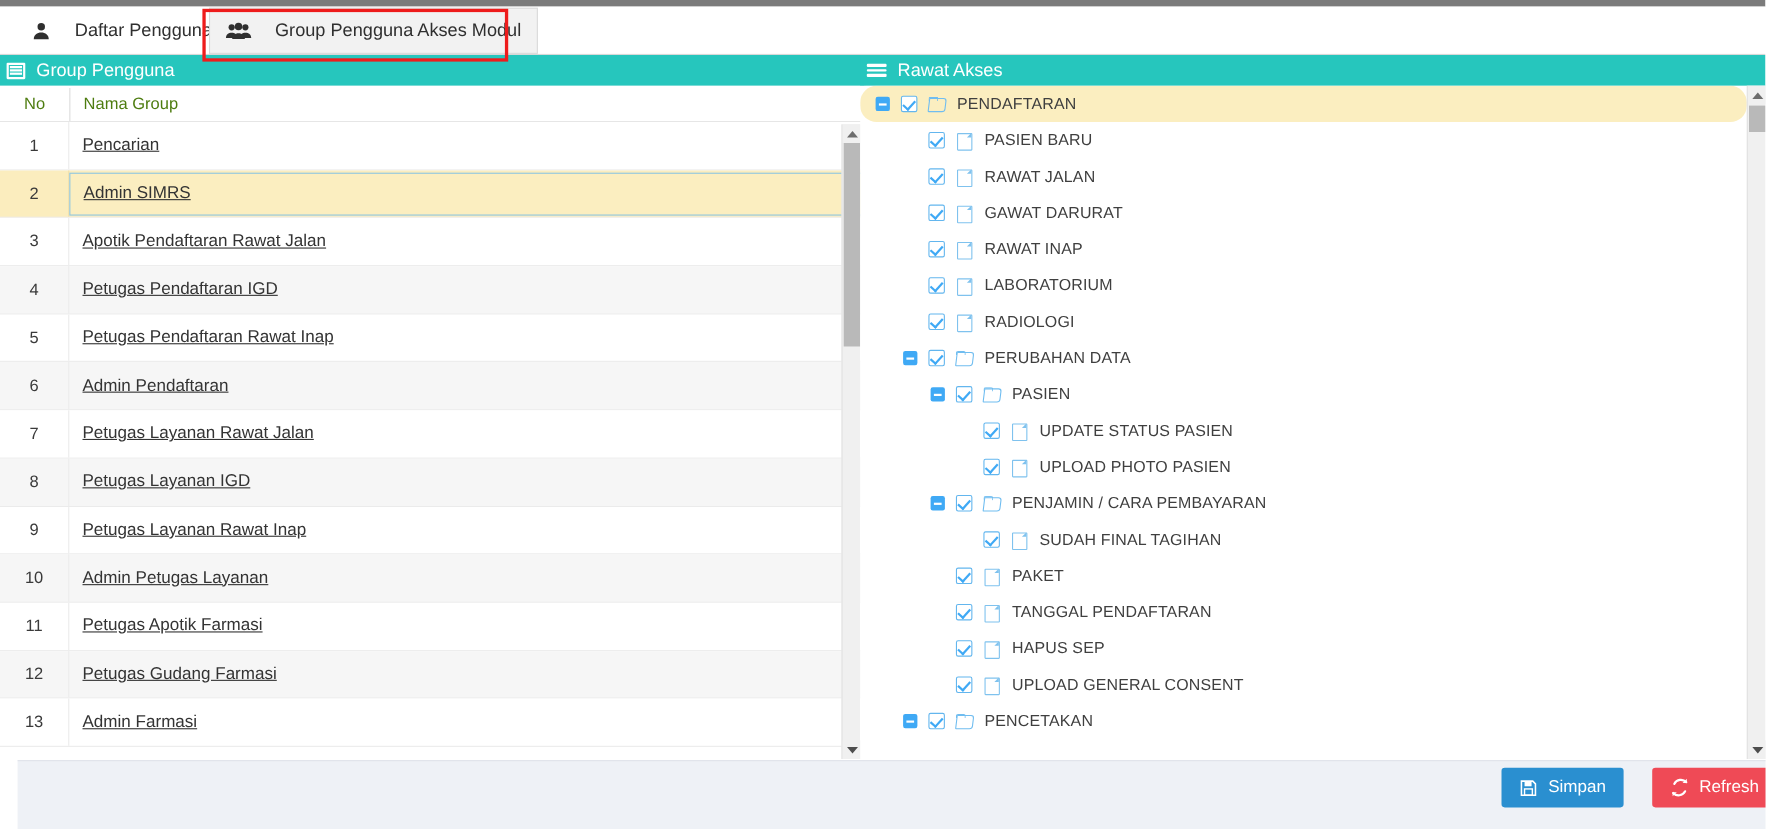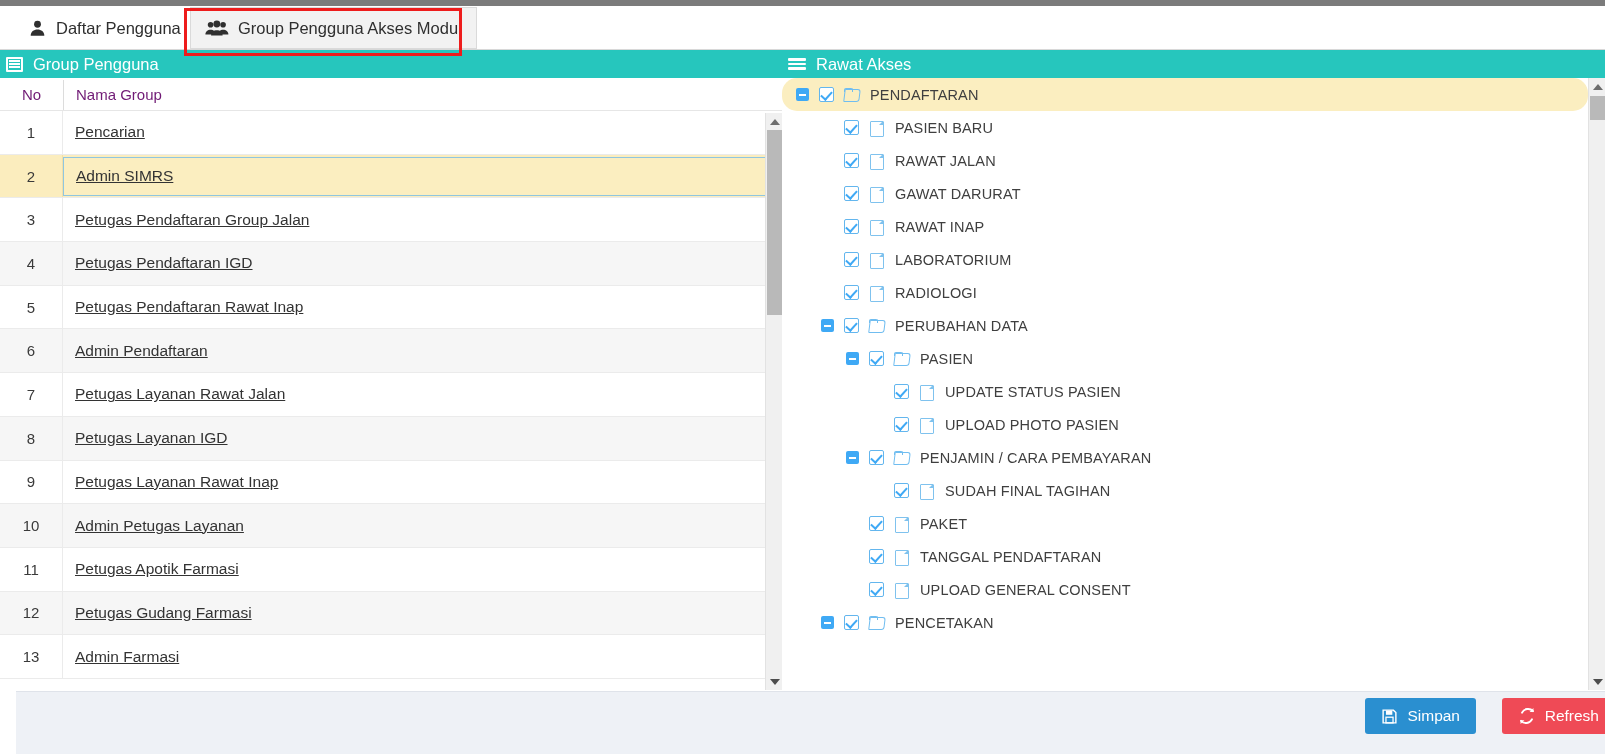--- a/index.html
+++ b/index.html
@@ -34,7 +34,7 @@
   }
   .tab {
     position: absolute; top: 0; height: 44px;
-    display: flex; align-items: center; gap: 9px;
+    display: flex; align-items: center; gap: 21px;
     padding: 0 14px;
     font-size: 16.5px;
     color: #2f2f2f;

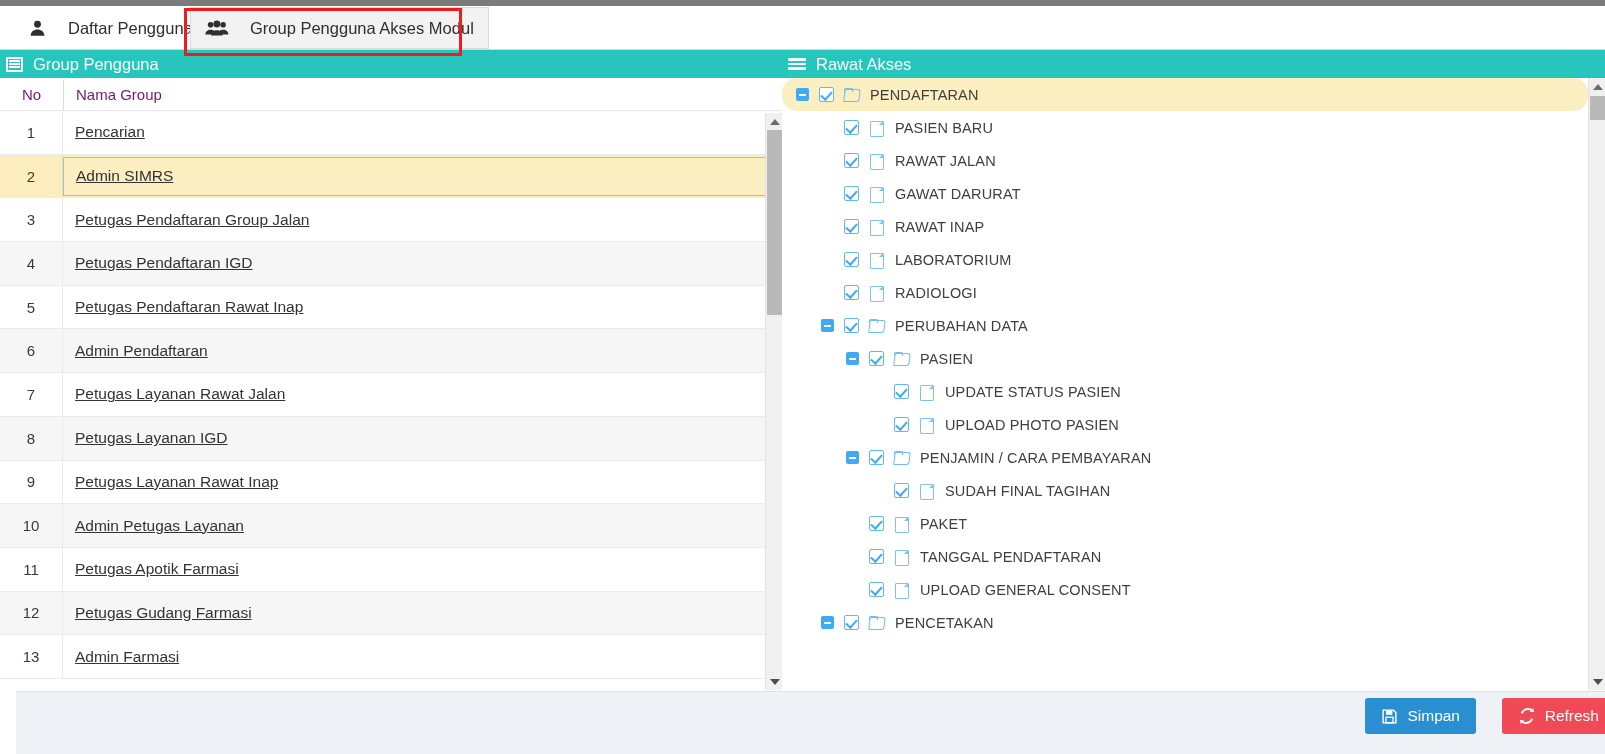--- a/index.html
+++ b/index.html
@@ -94,7 +94,7 @@
   .lhead-no, .lhead-nama {
     position: absolute; top: 0; height: 33px;
     display: flex; align-items: center;
-    font-size: 15px; color: #701a75;
+    font-size: 15px; color: #4d7c0f;
   }
   .lhead-no { left: 0; width: 63px; justify-content: center; }
   .lhead-nama { left: 64px; padding-left: 12px; }

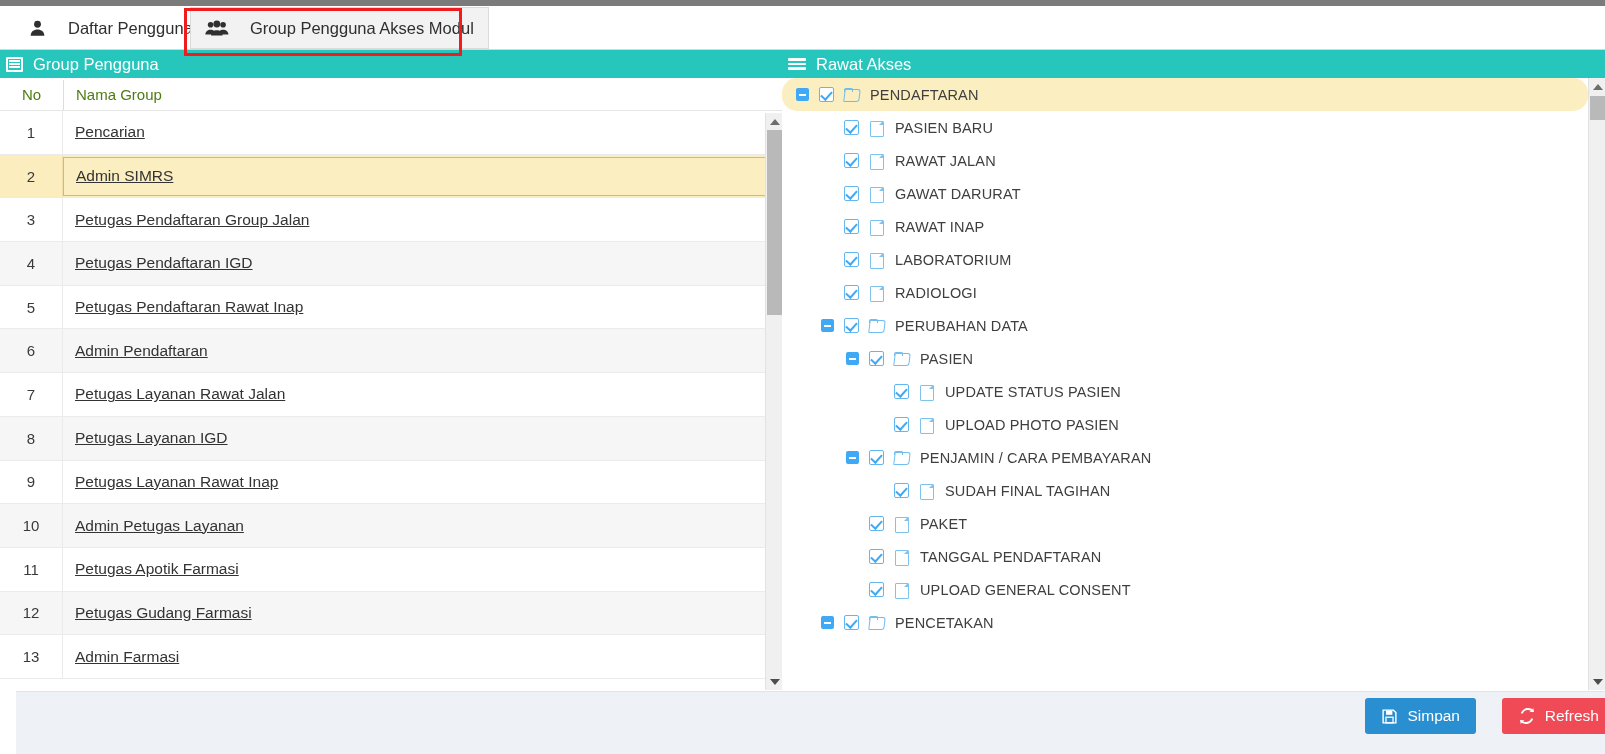--- a/index.html
+++ b/index.html
@@ -348,7 +348,7 @@
         </div>
         <div class="lrow odd">
           <div class="lcell-no">3</div>
-          <div class="lcell-nama">Petugas Pendaftaran Group Jalan</div>
+          <div class="lcell-nama">Apotik Pendaftaran Rawat Jalan</div>
         </div>
         <div class="lrow even">
           <div class="lcell-no">4</div>

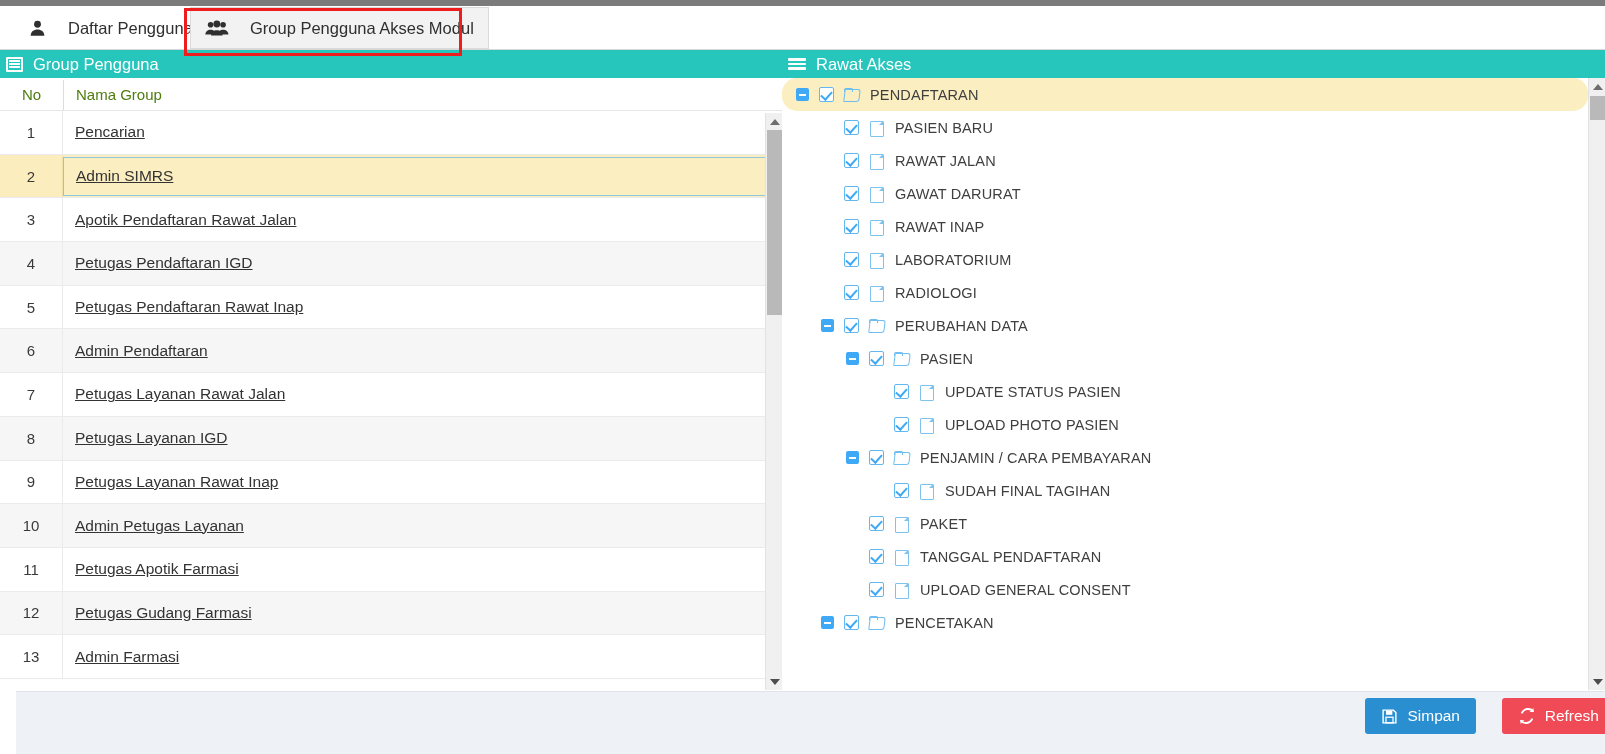--- a/index.html
+++ b/index.html
@@ -528,6 +528,13 @@
           <span class="cbx"></span>
           <span class="ficon file"></span>
           <span class="tlabel">TANGGAL PENDAFTARAN</span>
+        </div>
+        <div class="tnode">
+          <span style="display: inline-block; width: 64px; flex: 0 0 auto;"></span>
+          <span class="toggler spacer"></span>
+          <span class="cbx"></span>
+          <span class="ficon file"></span>
+          <span class="tlabel">HAPUS SEP</span>
         </div>
         <div class="tnode">
           <span style="display: inline-block; width: 64px; flex: 0 0 auto;"></span>

